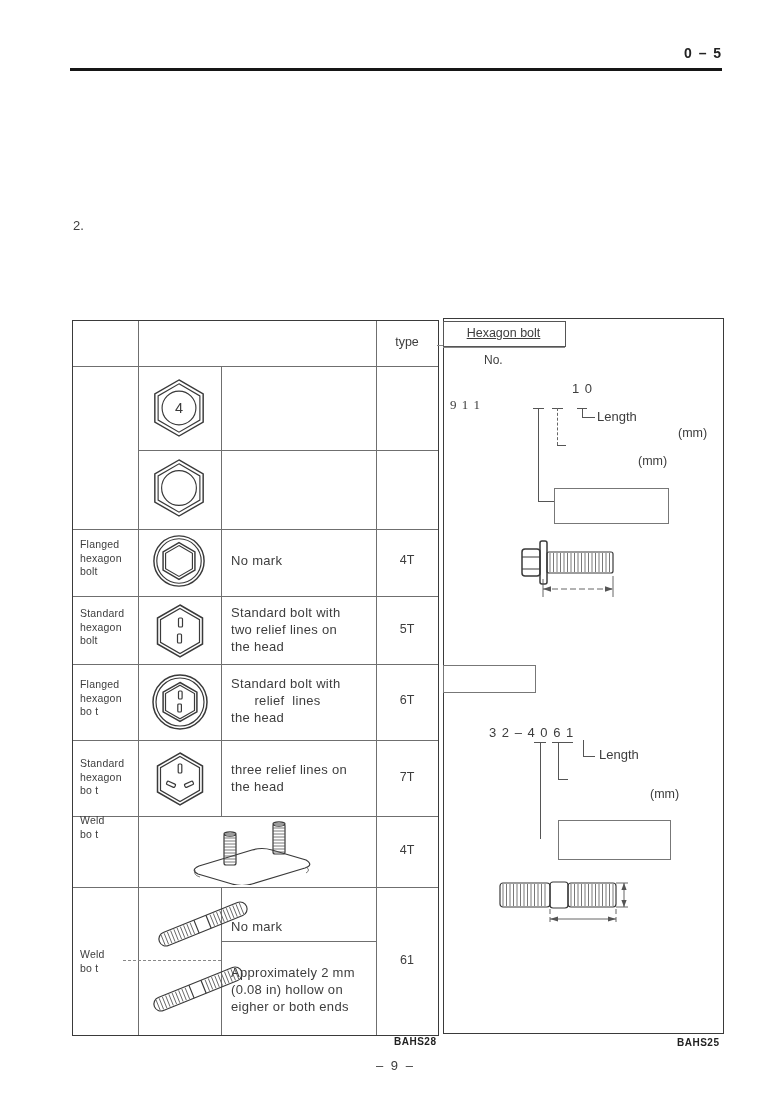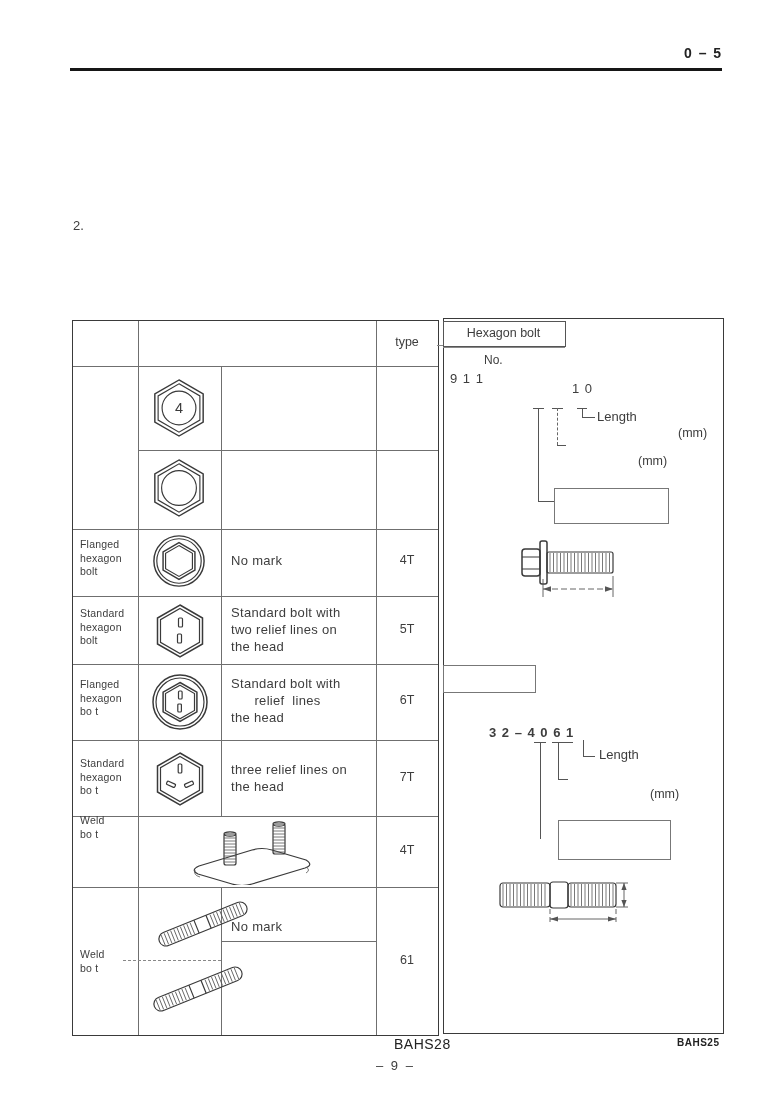--- a/index.html
+++ b/index.html
@@ -161,7 +161,7 @@
 
   <div class="panel">
     <div class="box" style="left:-1px;top:2px;width:121px;height:24px;border-color:#555;"></div>
-    <div class="t" style="left:-1px;top:7px;width:121px;text-align:center;font-size:12.5px;">Hexagon bolt</div>
+    <div class="t" style="left:-1px;top:7px;width:121px;text-align:center;font-size:12.5px;text-decoration:underline;">Hexagon bolt</div>
     <div class="ln" style="left:-1px;top:28px;width:122px;height:1px;background:#888;"></div>
 
     <div class="t" style="left:40px;top:34px;font-size:12px;text-align:center;">No.</div>

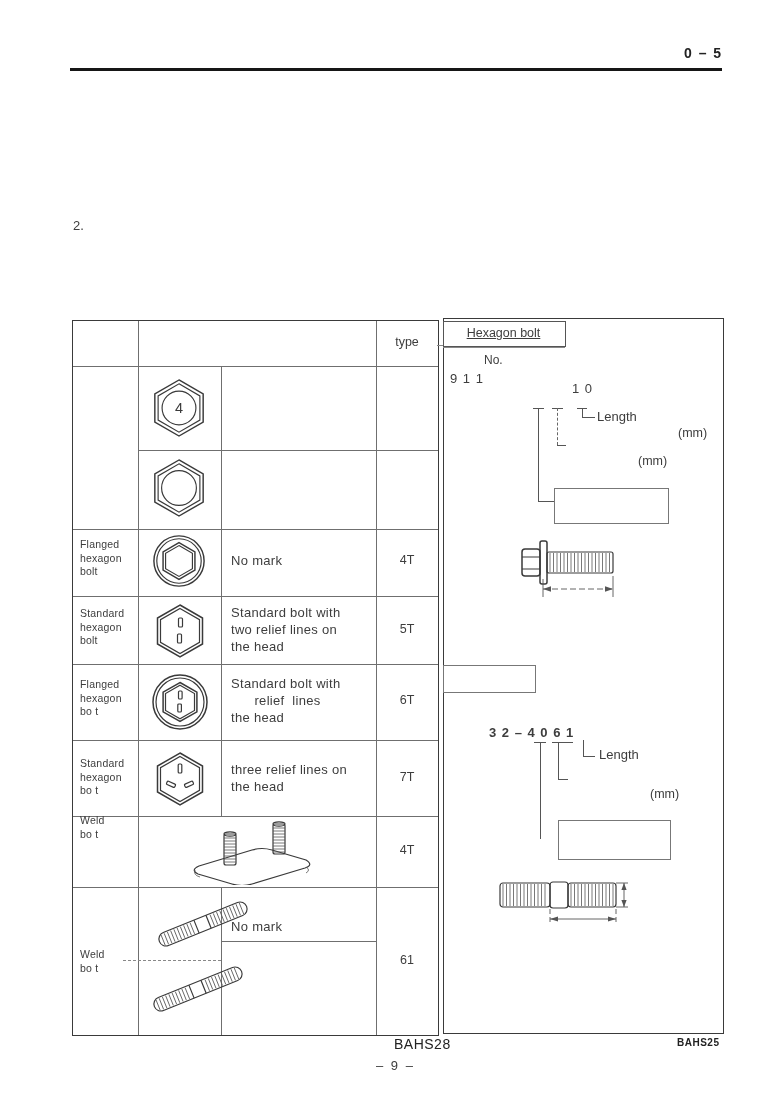--- a/index.html
+++ b/index.html
@@ -166,7 +166,7 @@
 
     <div class="t" style="left:40px;top:34px;font-size:12px;text-align:center;">No.</div>
 
-    <div class="t code" style="left:6px;top:52px;">9 1 1</div>
+    <div class="t code" style="left:6px;top:78px;font-family:Liberation Serif, serif;">9 1 1</div>
     <div class="t code" style="left:128px;top:62px;">1 0</div>
 
     <div class="ln" style="left:89px;top:89px;width:11px;height:1px;background:#555;"></div>

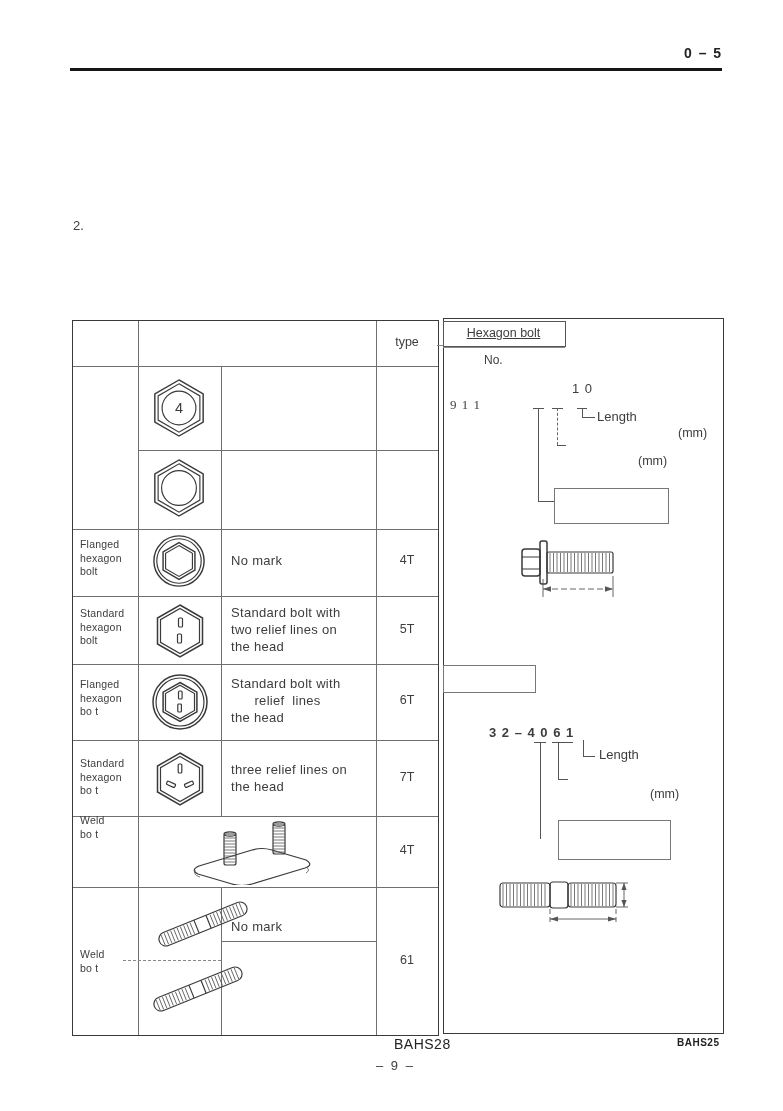--- a/index.html
+++ b/index.html
@@ -199,7 +199,7 @@
 
     <div class="box" style="left:-1px;top:346px;width:91px;height:26px;"></div>
 
-    <div class="t code" style="left:45px;top:406px;font-weight:bold;">3 2 – 4 0 6 1</div>
+    <div class="t code" style="left:45px;top:406px;">3 2 – 4 0 6 1</div>
     <div class="ln" style="left:90px;top:423px;width:12px;height:1px;background:#555;"></div>
     <div class="ln" style="left:108px;top:423px;width:21px;height:1px;background:#555;"></div>
     <div class="ln" style="left:96px;top:423px;width:1px;height:97px;background:#555;"></div>

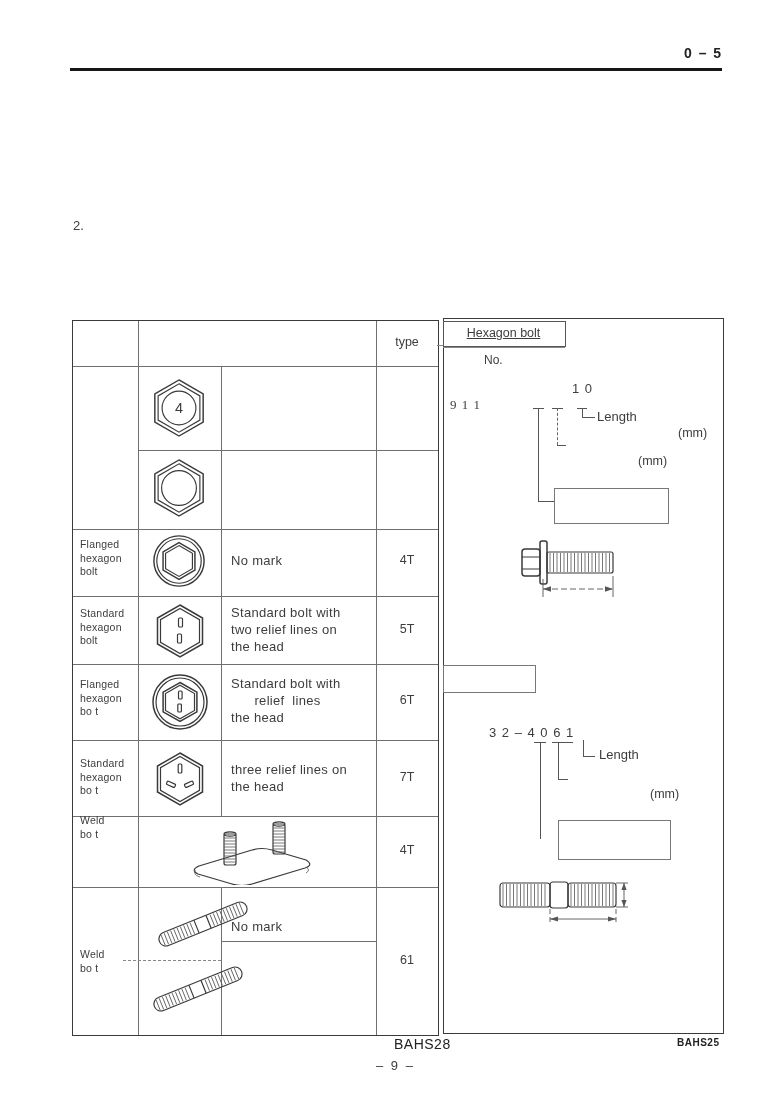--- a/index.html
+++ b/index.html
@@ -152,6 +152,9 @@
         <path class="h" d="M60,25 V37 M63.5,25 V37 M67,25 V37 M70.5,25 V37 M74,25 V37 M77.5,25 V37 M81,25 V37 M84.5,25 V37 M88,25 V37 M91.5,25 V37"></path>
       </g>
     </svg>
+    <div class="t desc" style="left:158px;top:643px;">Approximately 2 mm
+(0.08 in) hollow on
+eigher or both ends</div>
     <div class="t typ" style="left:303px;top:632px;">61</div>
   </div>
 

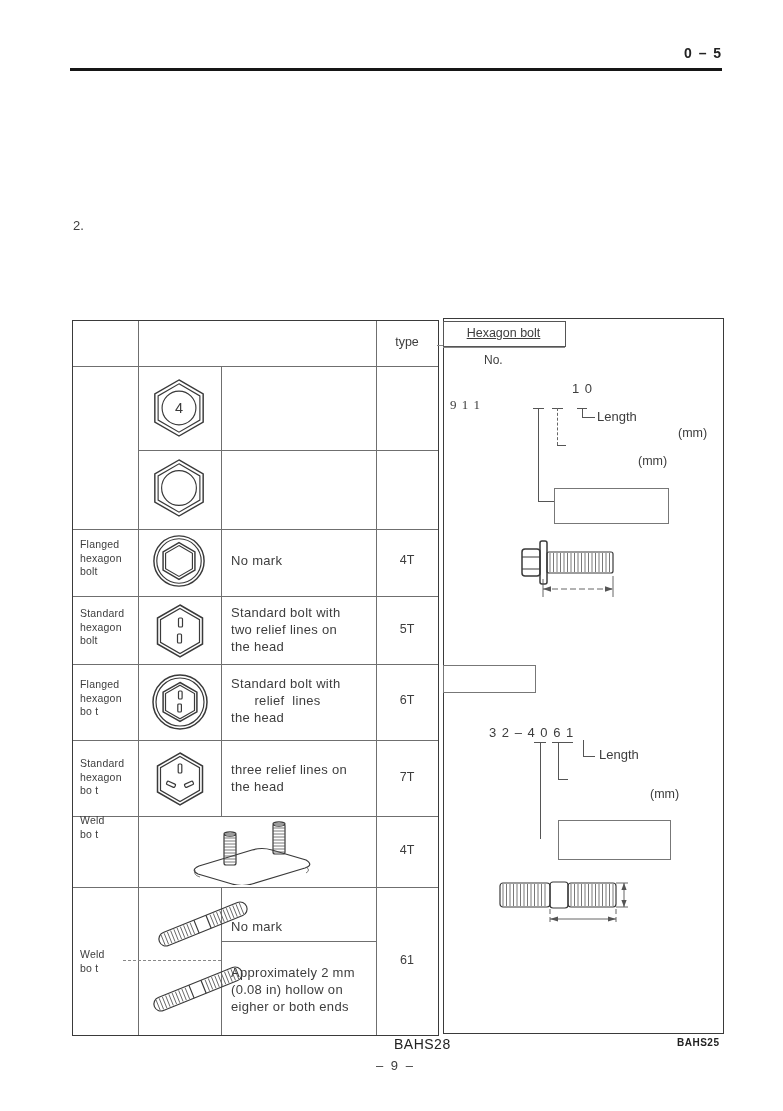--- a/index.html
+++ b/index.html
@@ -158,7 +158,7 @@
     <div class="t typ" style="left:303px;top:632px;">61</div>
   </div>
 
-  <div class="t" style="left:394px;top:1036px;font-size:14px;font-weight:normal;letter-spacing:.5px;color:#222;">BAHS28</div>
+  <div class="t" style="left:394px;top:1036px;font-size:10px;font-weight:bold;letter-spacing:.5px;color:#222;">BAHS28</div>
 
   <div class="ln" style="left:437px;top:345px;width:6px;height:1px;background:#888;"></div>
 

